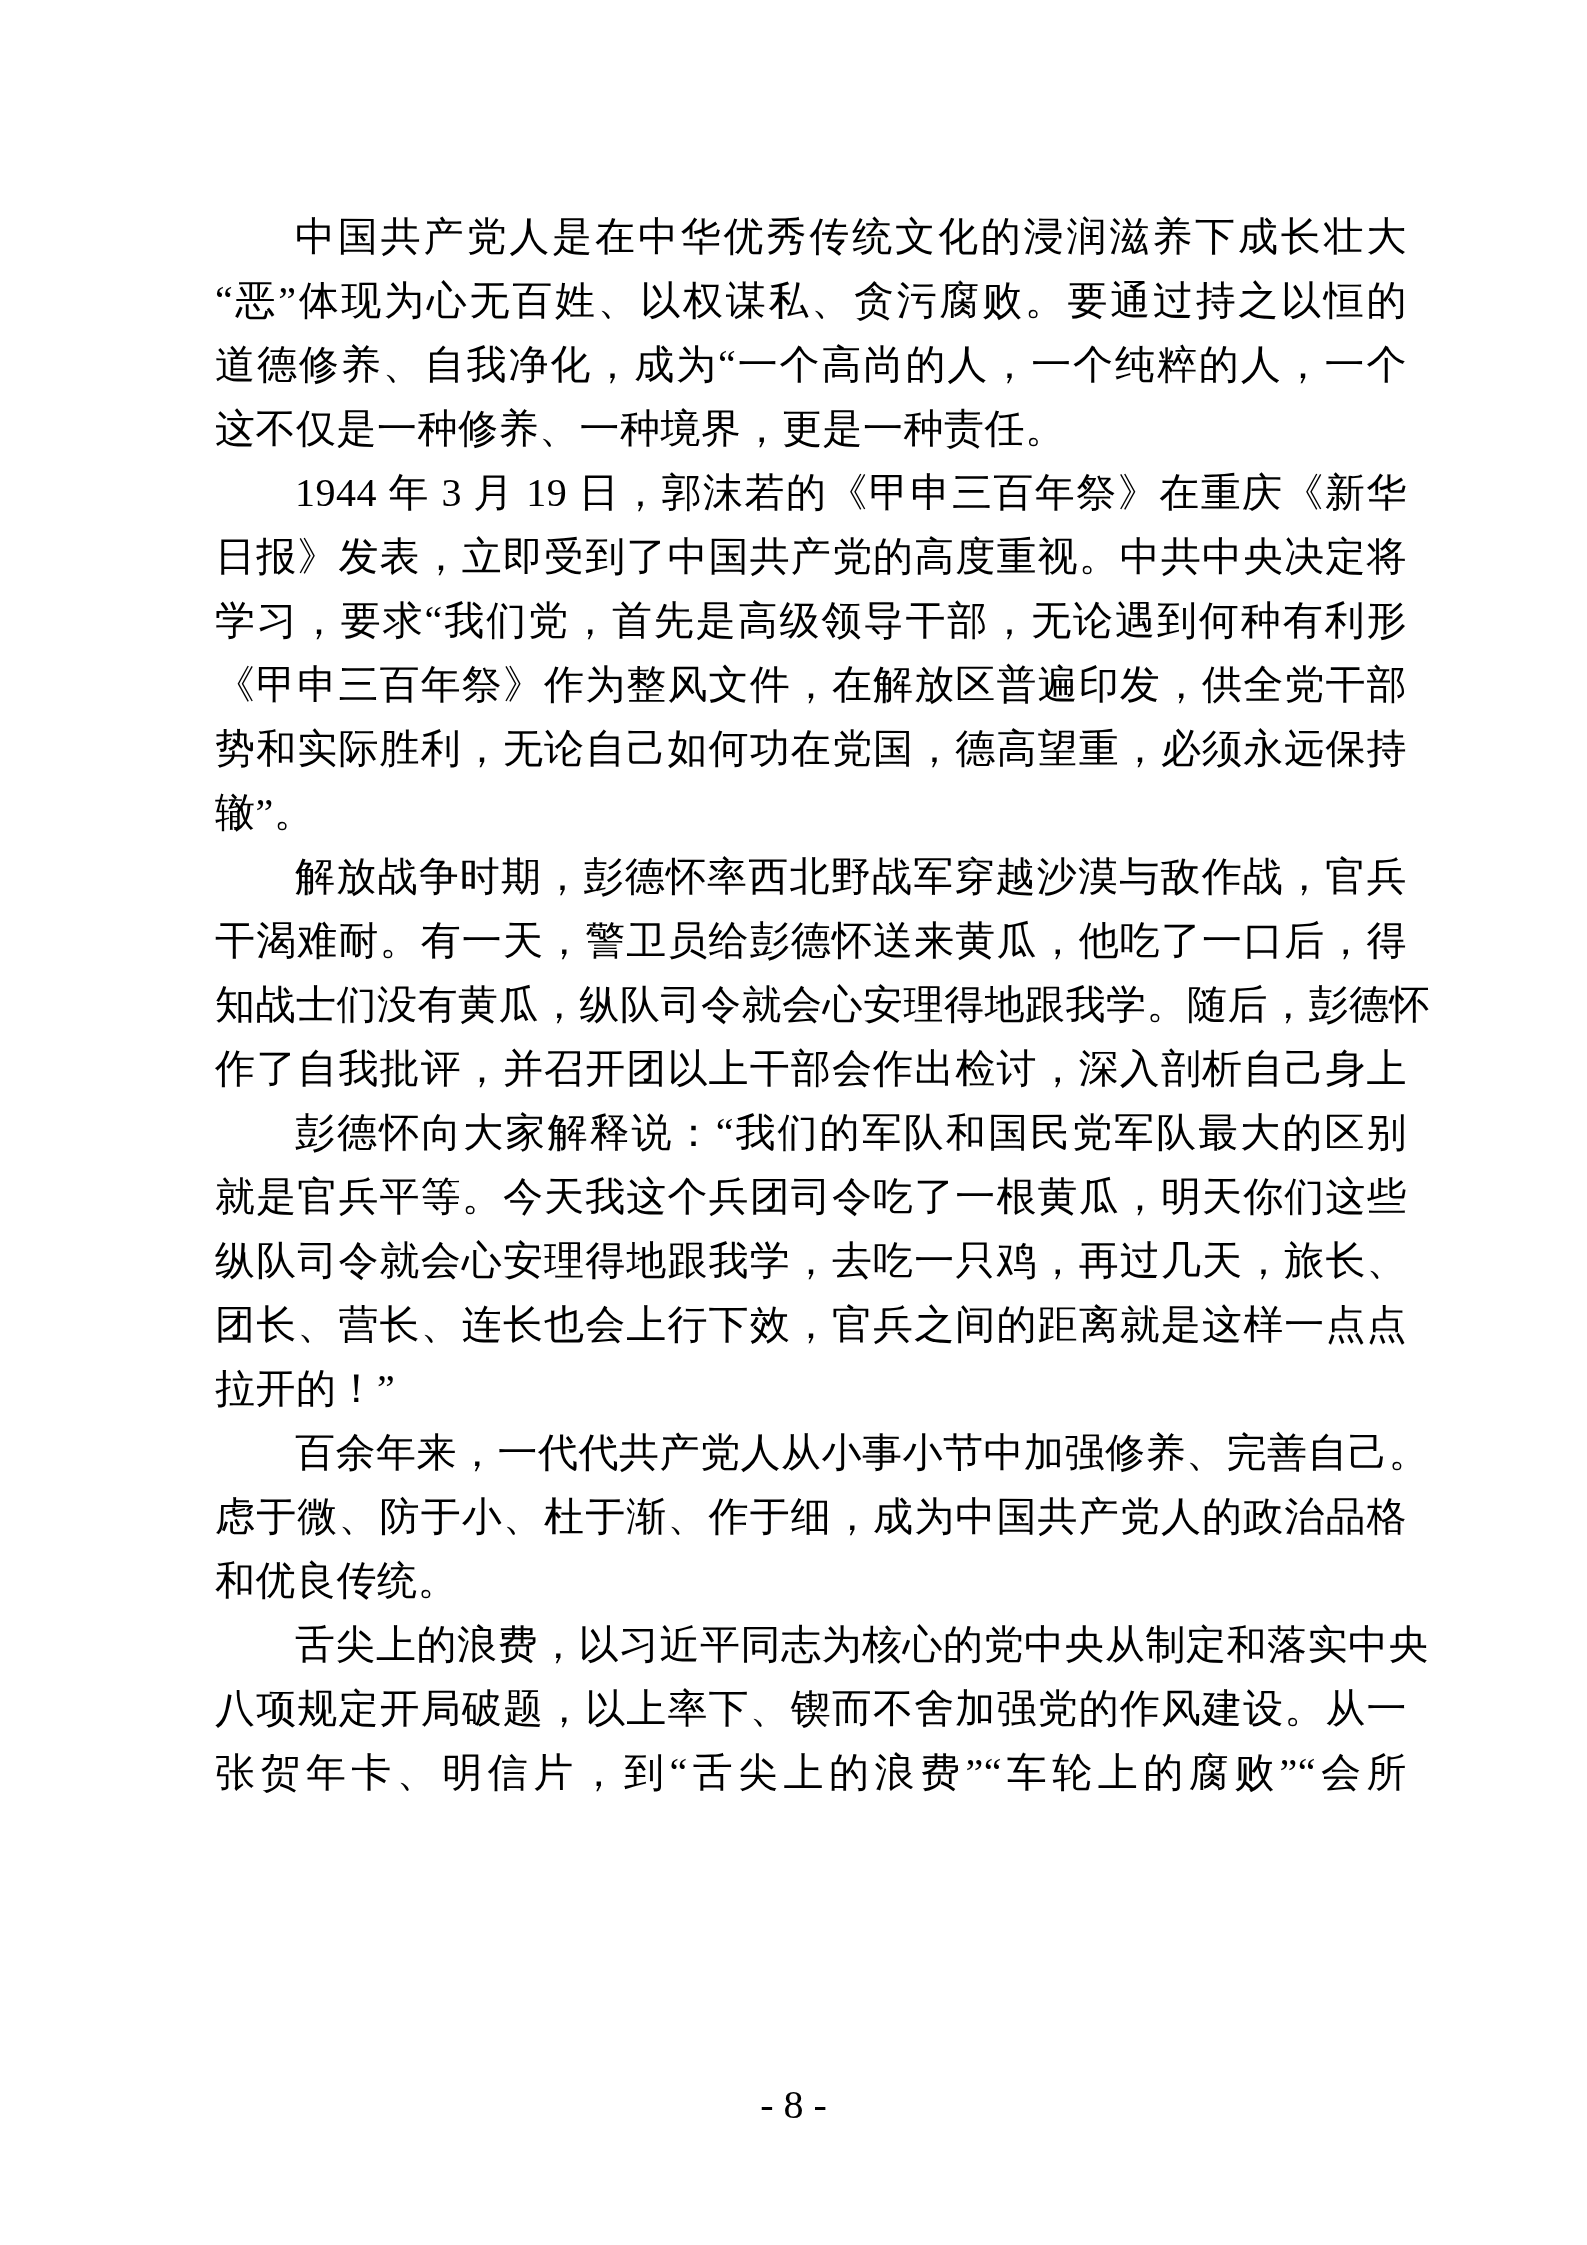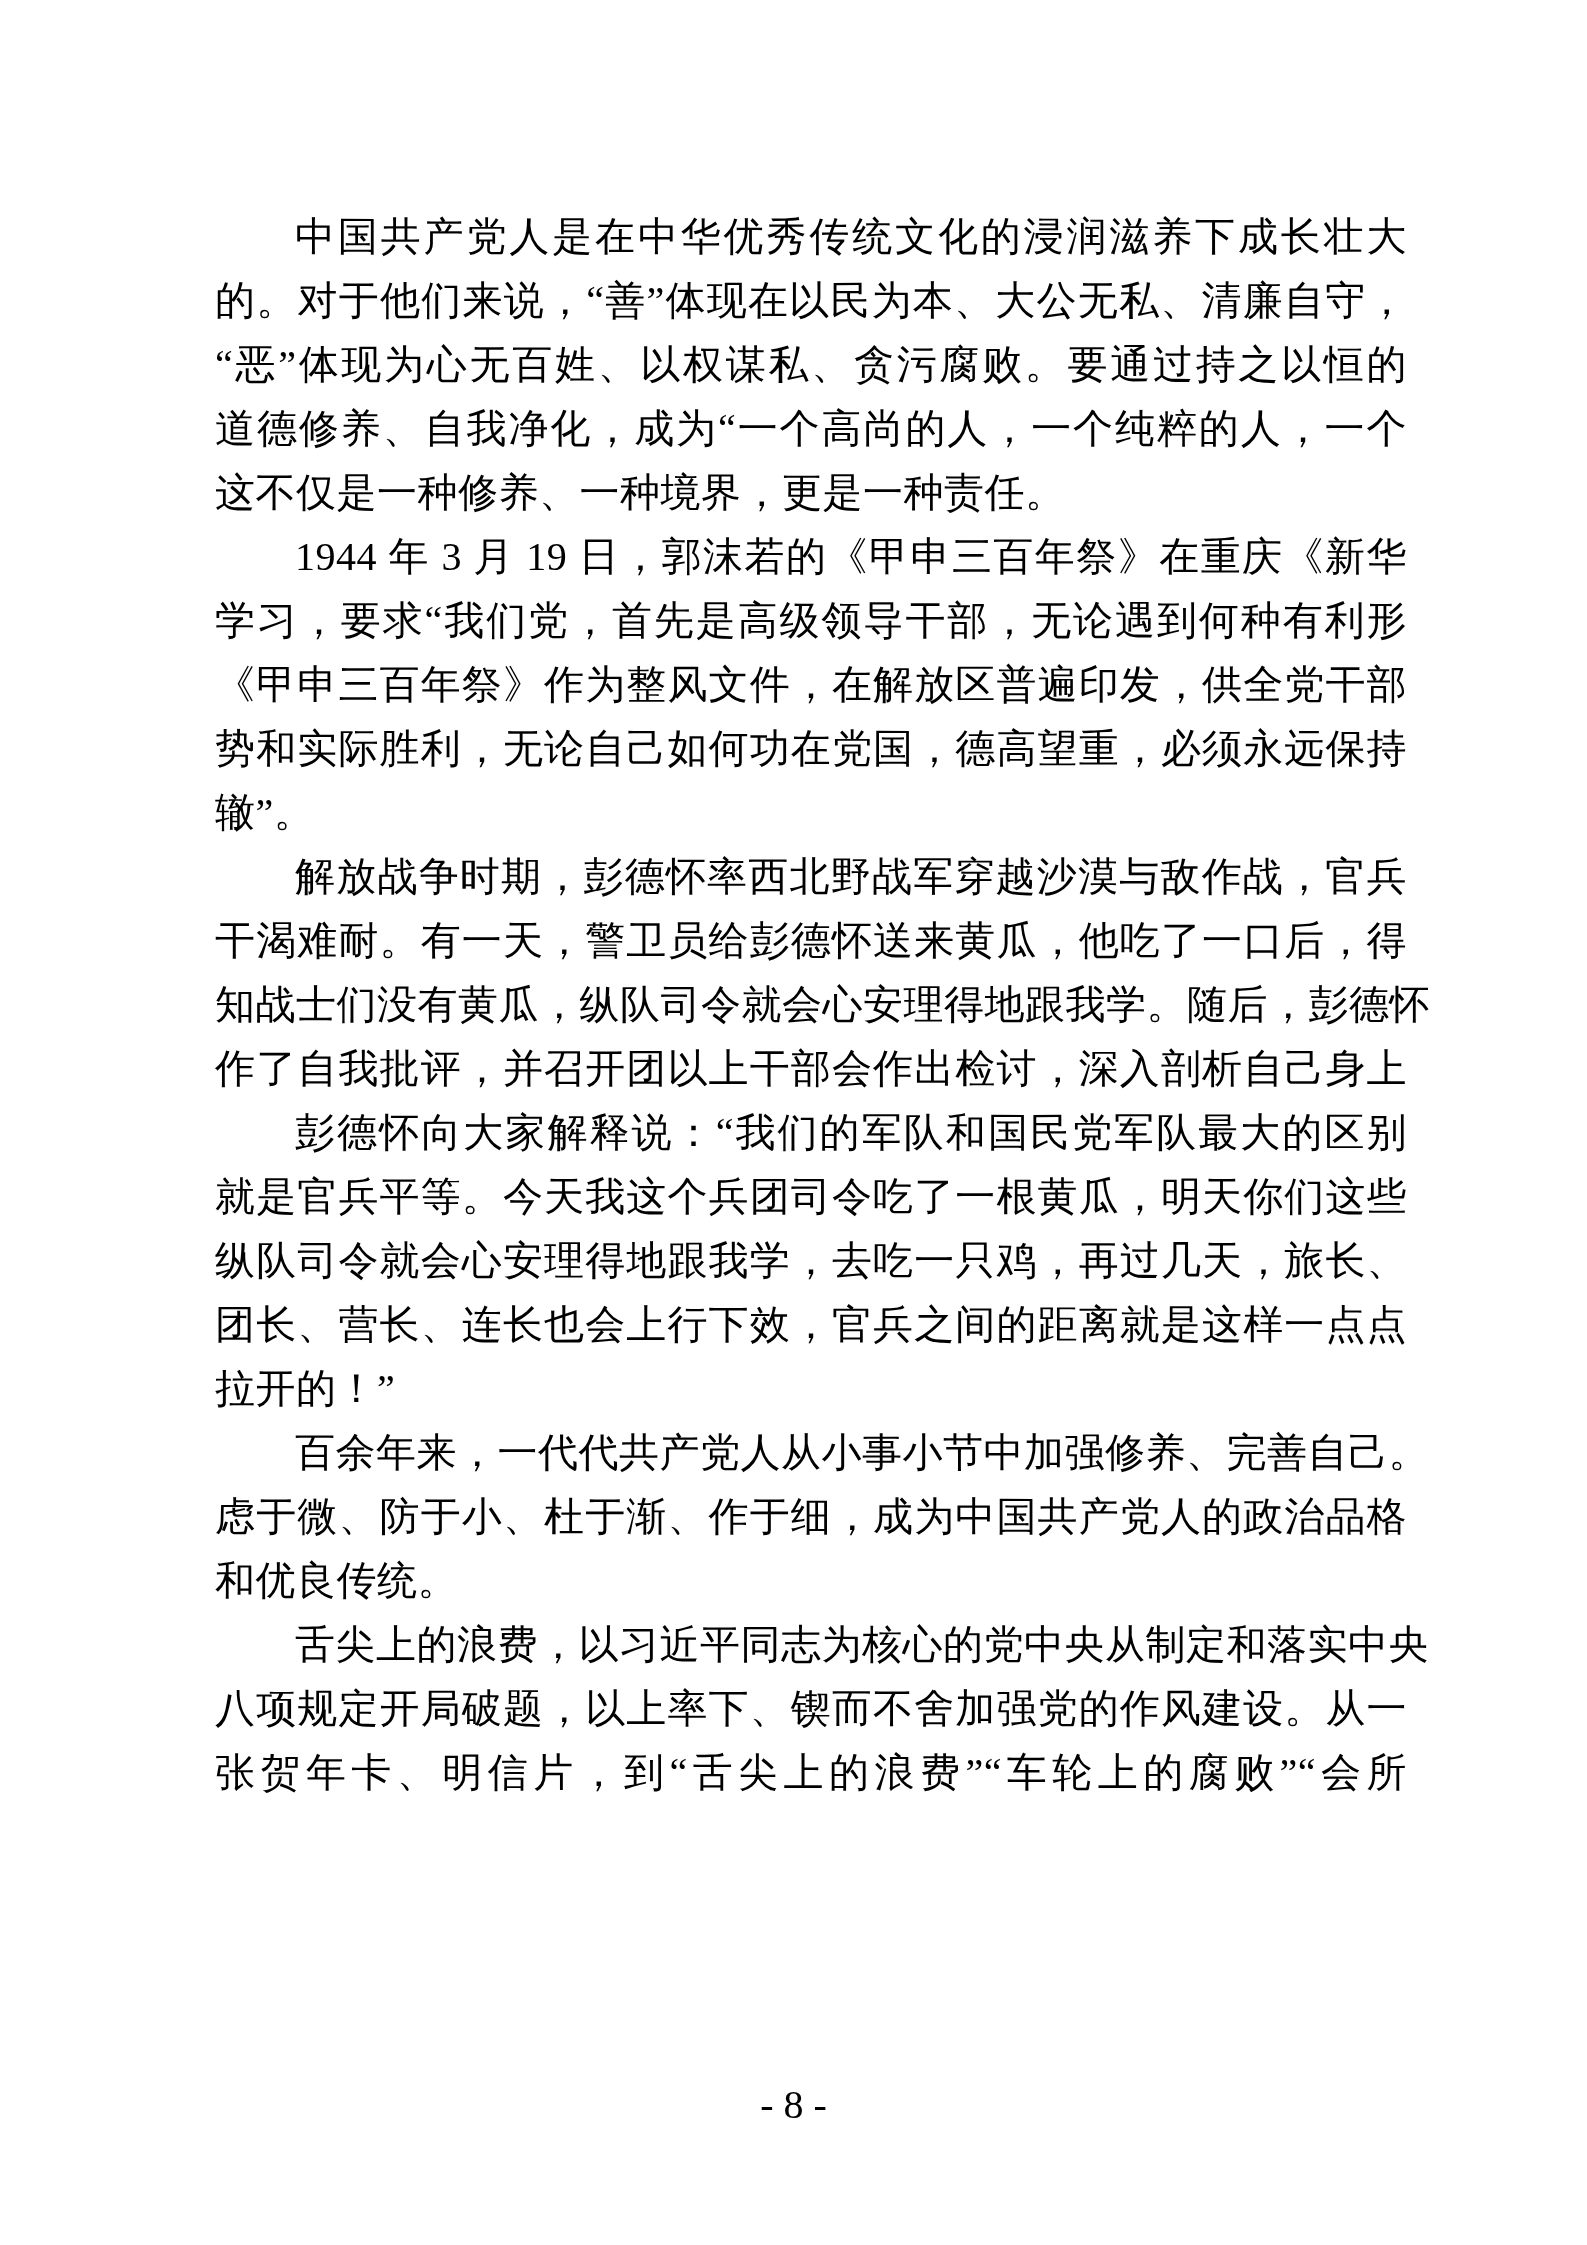--- a/index.html
+++ b/index.html
@@ -52,7 +52,6 @@
 
     <div class="paragraph">
       <div class="line first">中国共产党人是在中华优秀传统文化的浸润滋养下成长壮大</div>
-      <div class="line">的。对于他们来说，“善”体现在以民为本、大公无私、清廉自守，</div>
       <div class="line">“恶”体现为心无百姓、以权谋私、贪污腐败。要通过持之以恒的</div>
       <div class="line">道德修养、自我净化，成为“一个高尚的人，一个纯粹的人，一个</div>
       <div class="line last">这不仅是一种修养、一种境界，更是一种责任。</div>

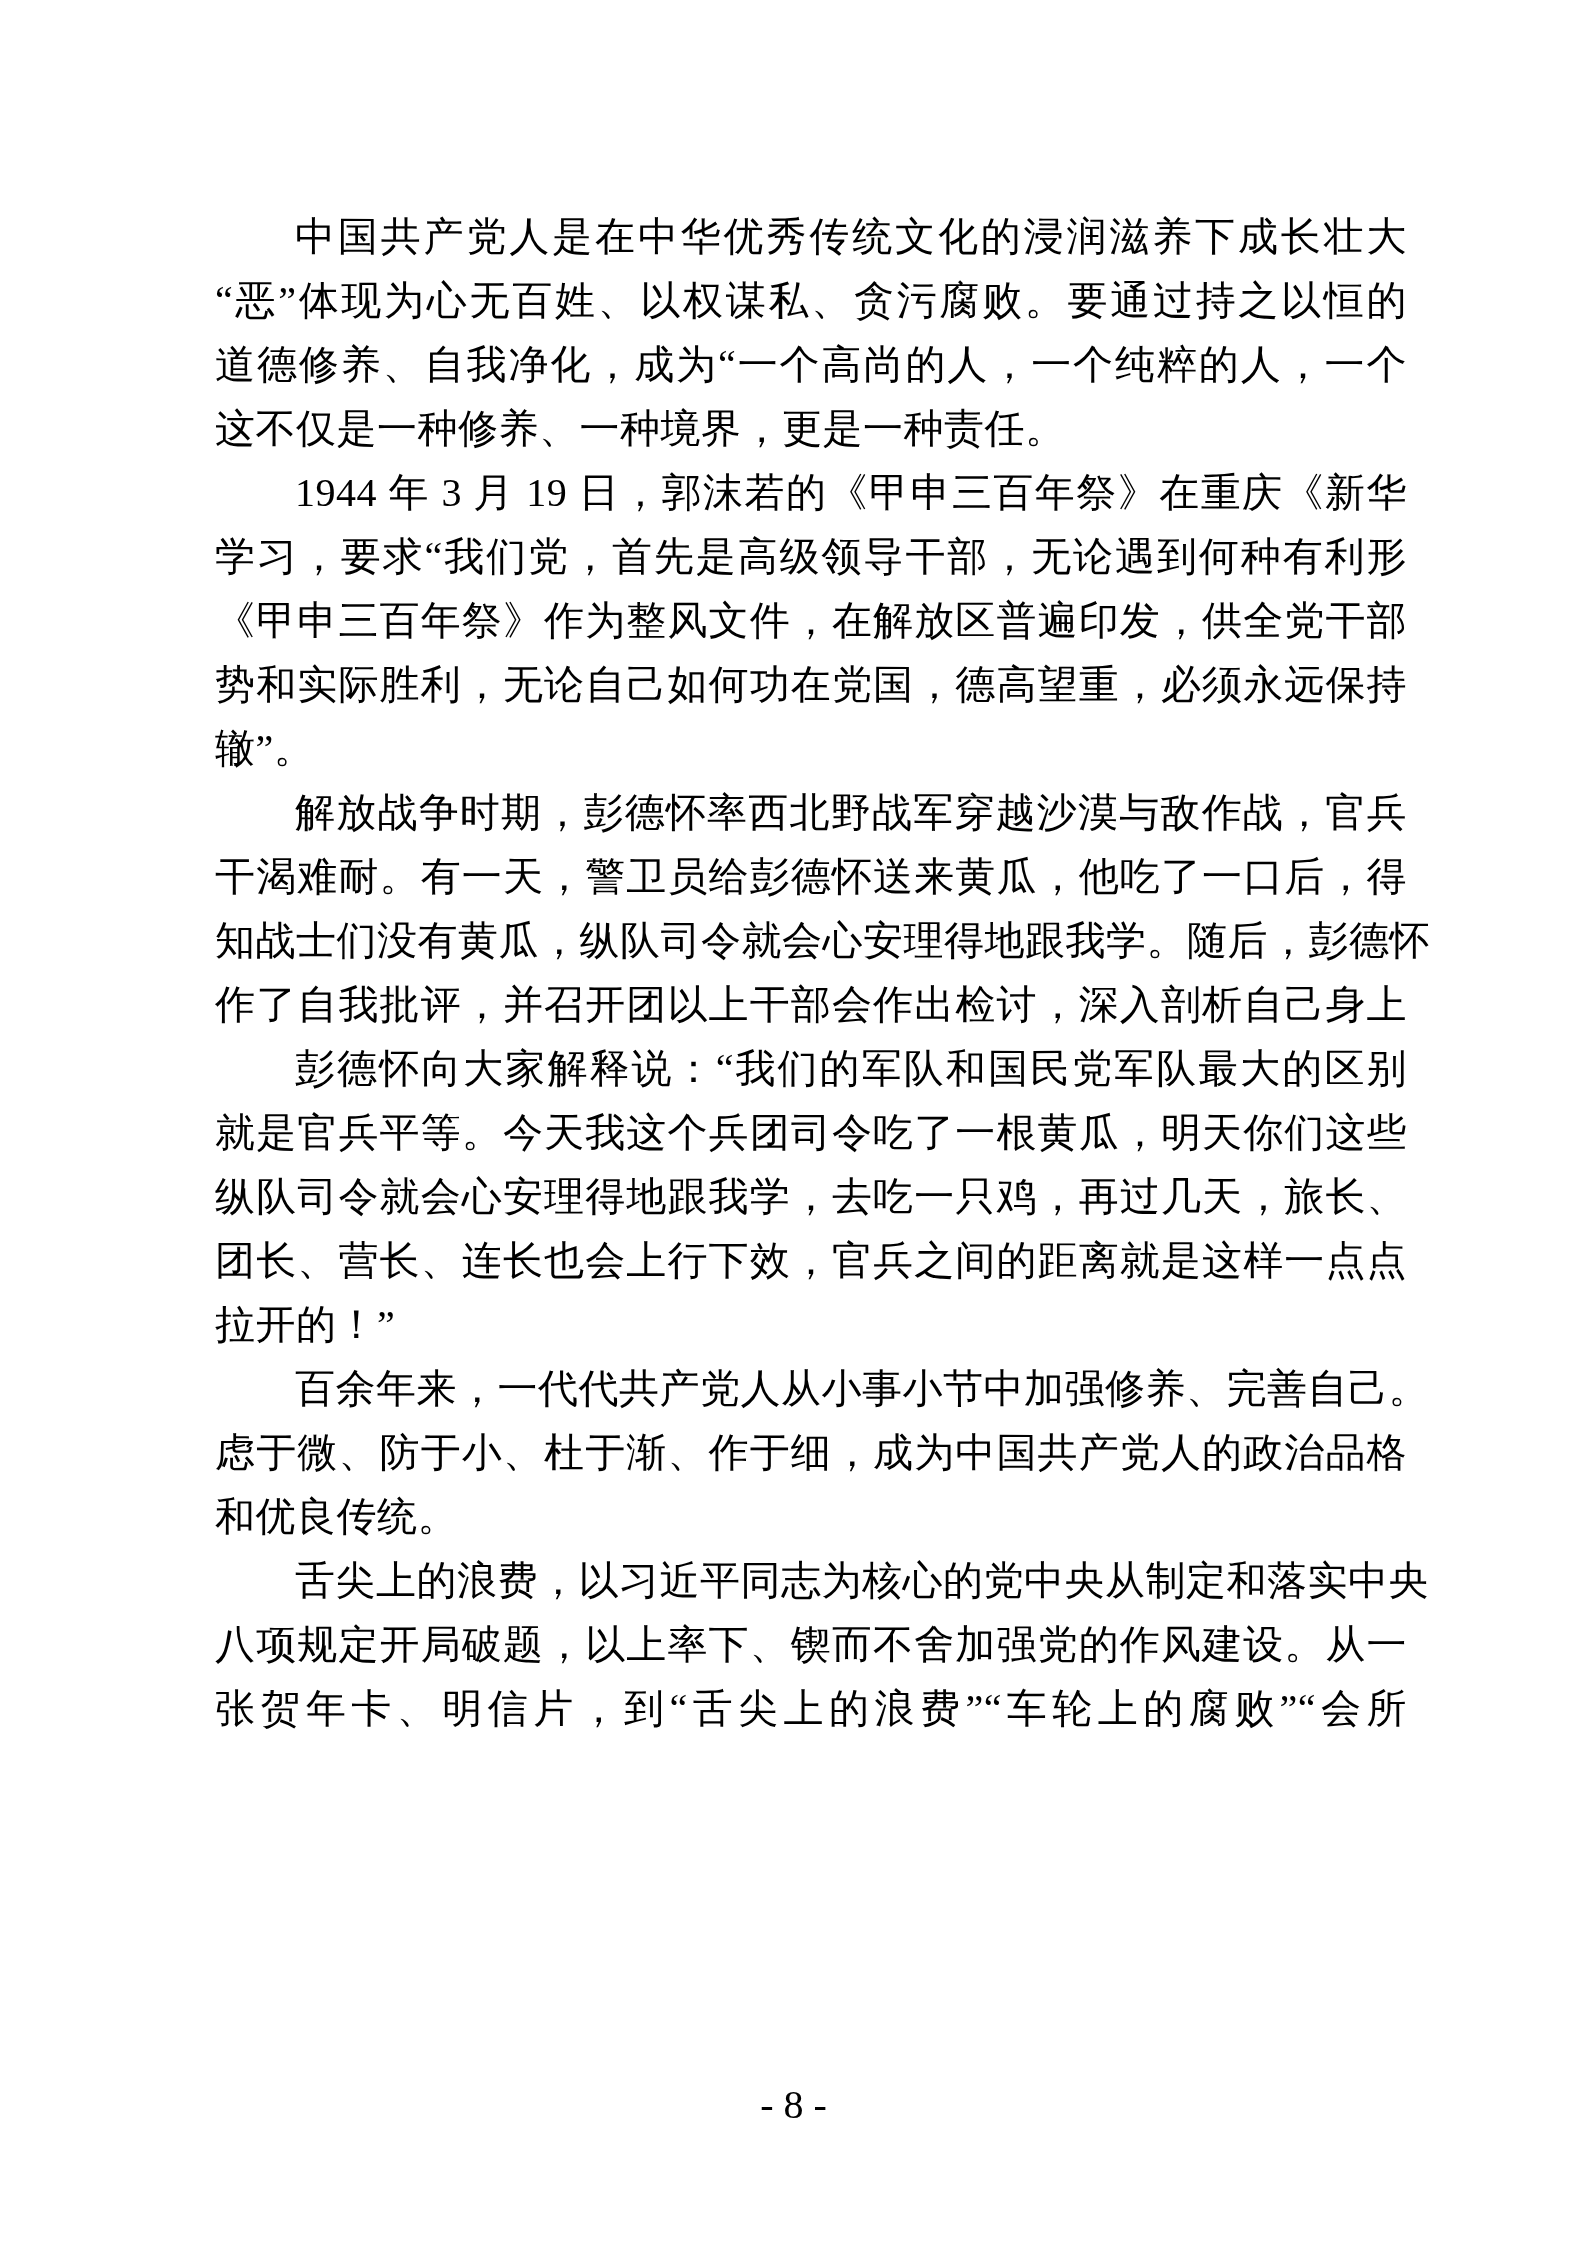--- a/index.html
+++ b/index.html
@@ -59,6 +59,7 @@
 
     <div class="paragraph">
       <div class="line first">1944 年 3 月 19 日，郭沫若的《甲申三百年祭》在重庆《新华</div>
+      <div class="line">日报》发表，立即受到了中国共产党的高度重视。中共中央决定将</div>
       <div class="line">学习，要求“我们党，首先是高级领导干部，无论遇到何种有利形</div>
       <div class="line">《甲申三百年祭》作为整风文件，在解放区普遍印发，供全党干部</div>
       <div class="line">势和实际胜利，无论自己如何功在党国，德高望重，必须永远保持</div>

